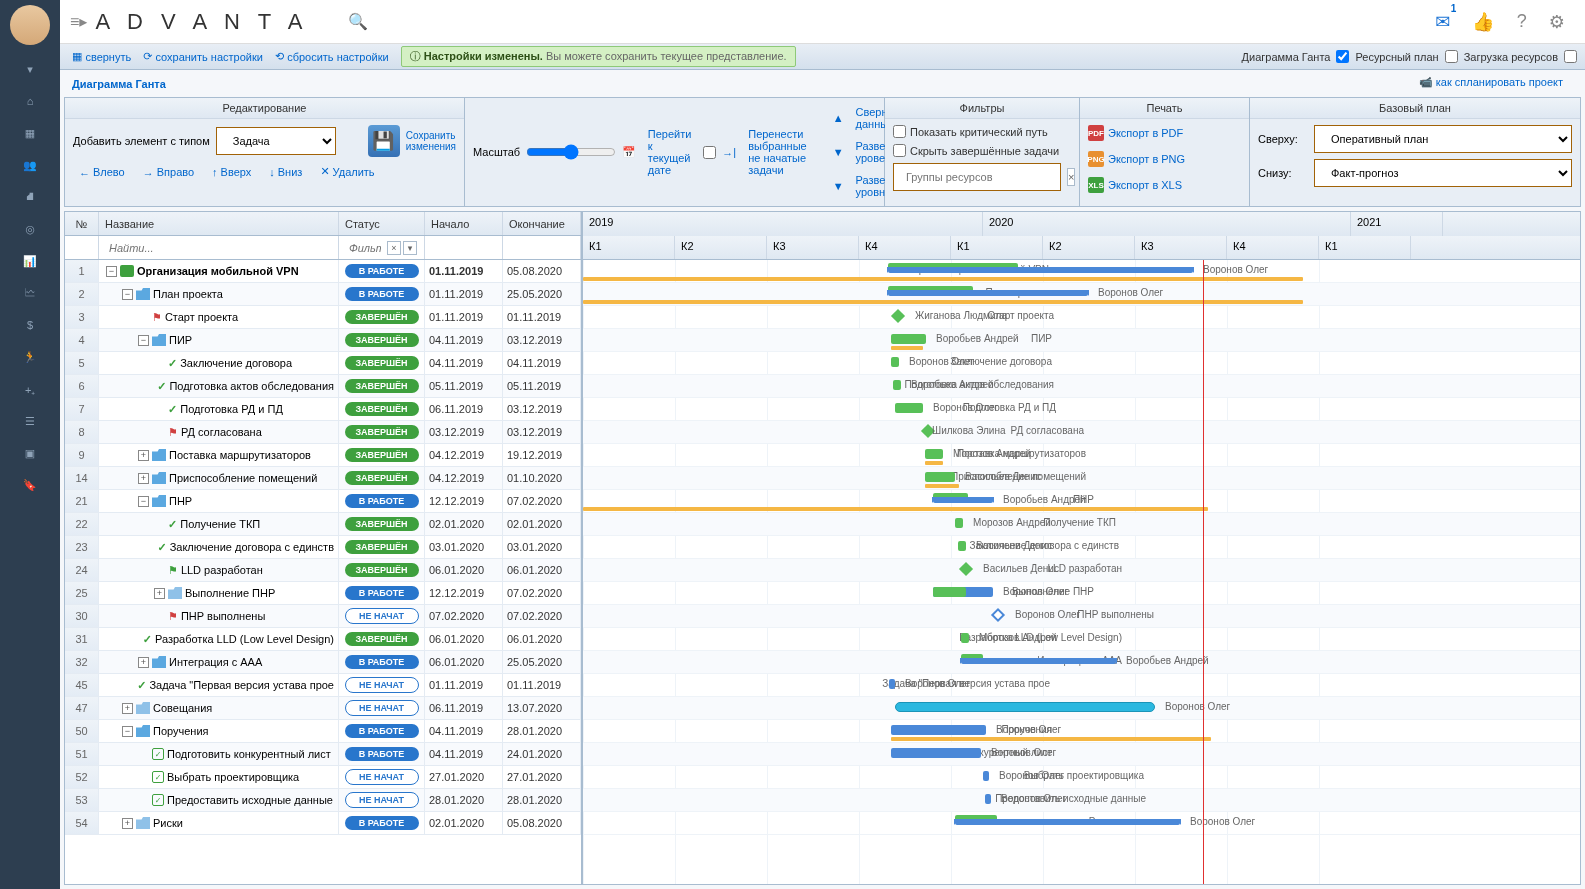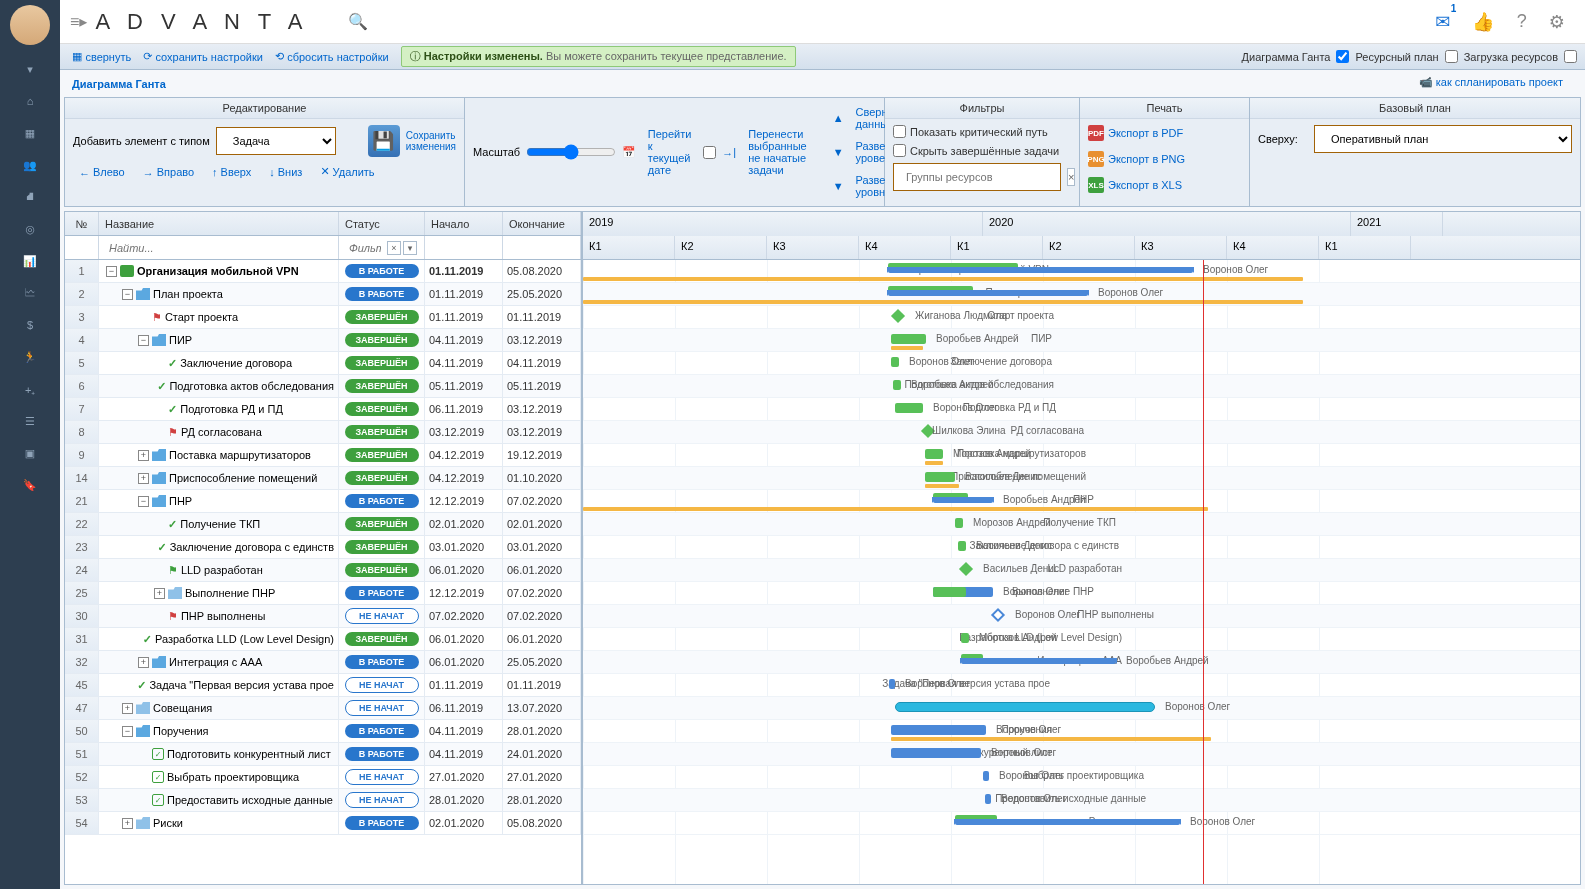--- a/index.html
+++ b/index.html
@@ -246,6 +246,10 @@
               <span style="width:50px">Сверху:</span>
               <select class="select-small" style="flex:1"><option>Оперативный план</option></select>
             </div>
+          <div class="panel-row">
+              <span style="width:50px">Снизу:</span>
+              <select class="select-small" style="flex:1"><option>Факт-прогноз</option></select>
+            </div>
         </div>
       </div>
     </div>

